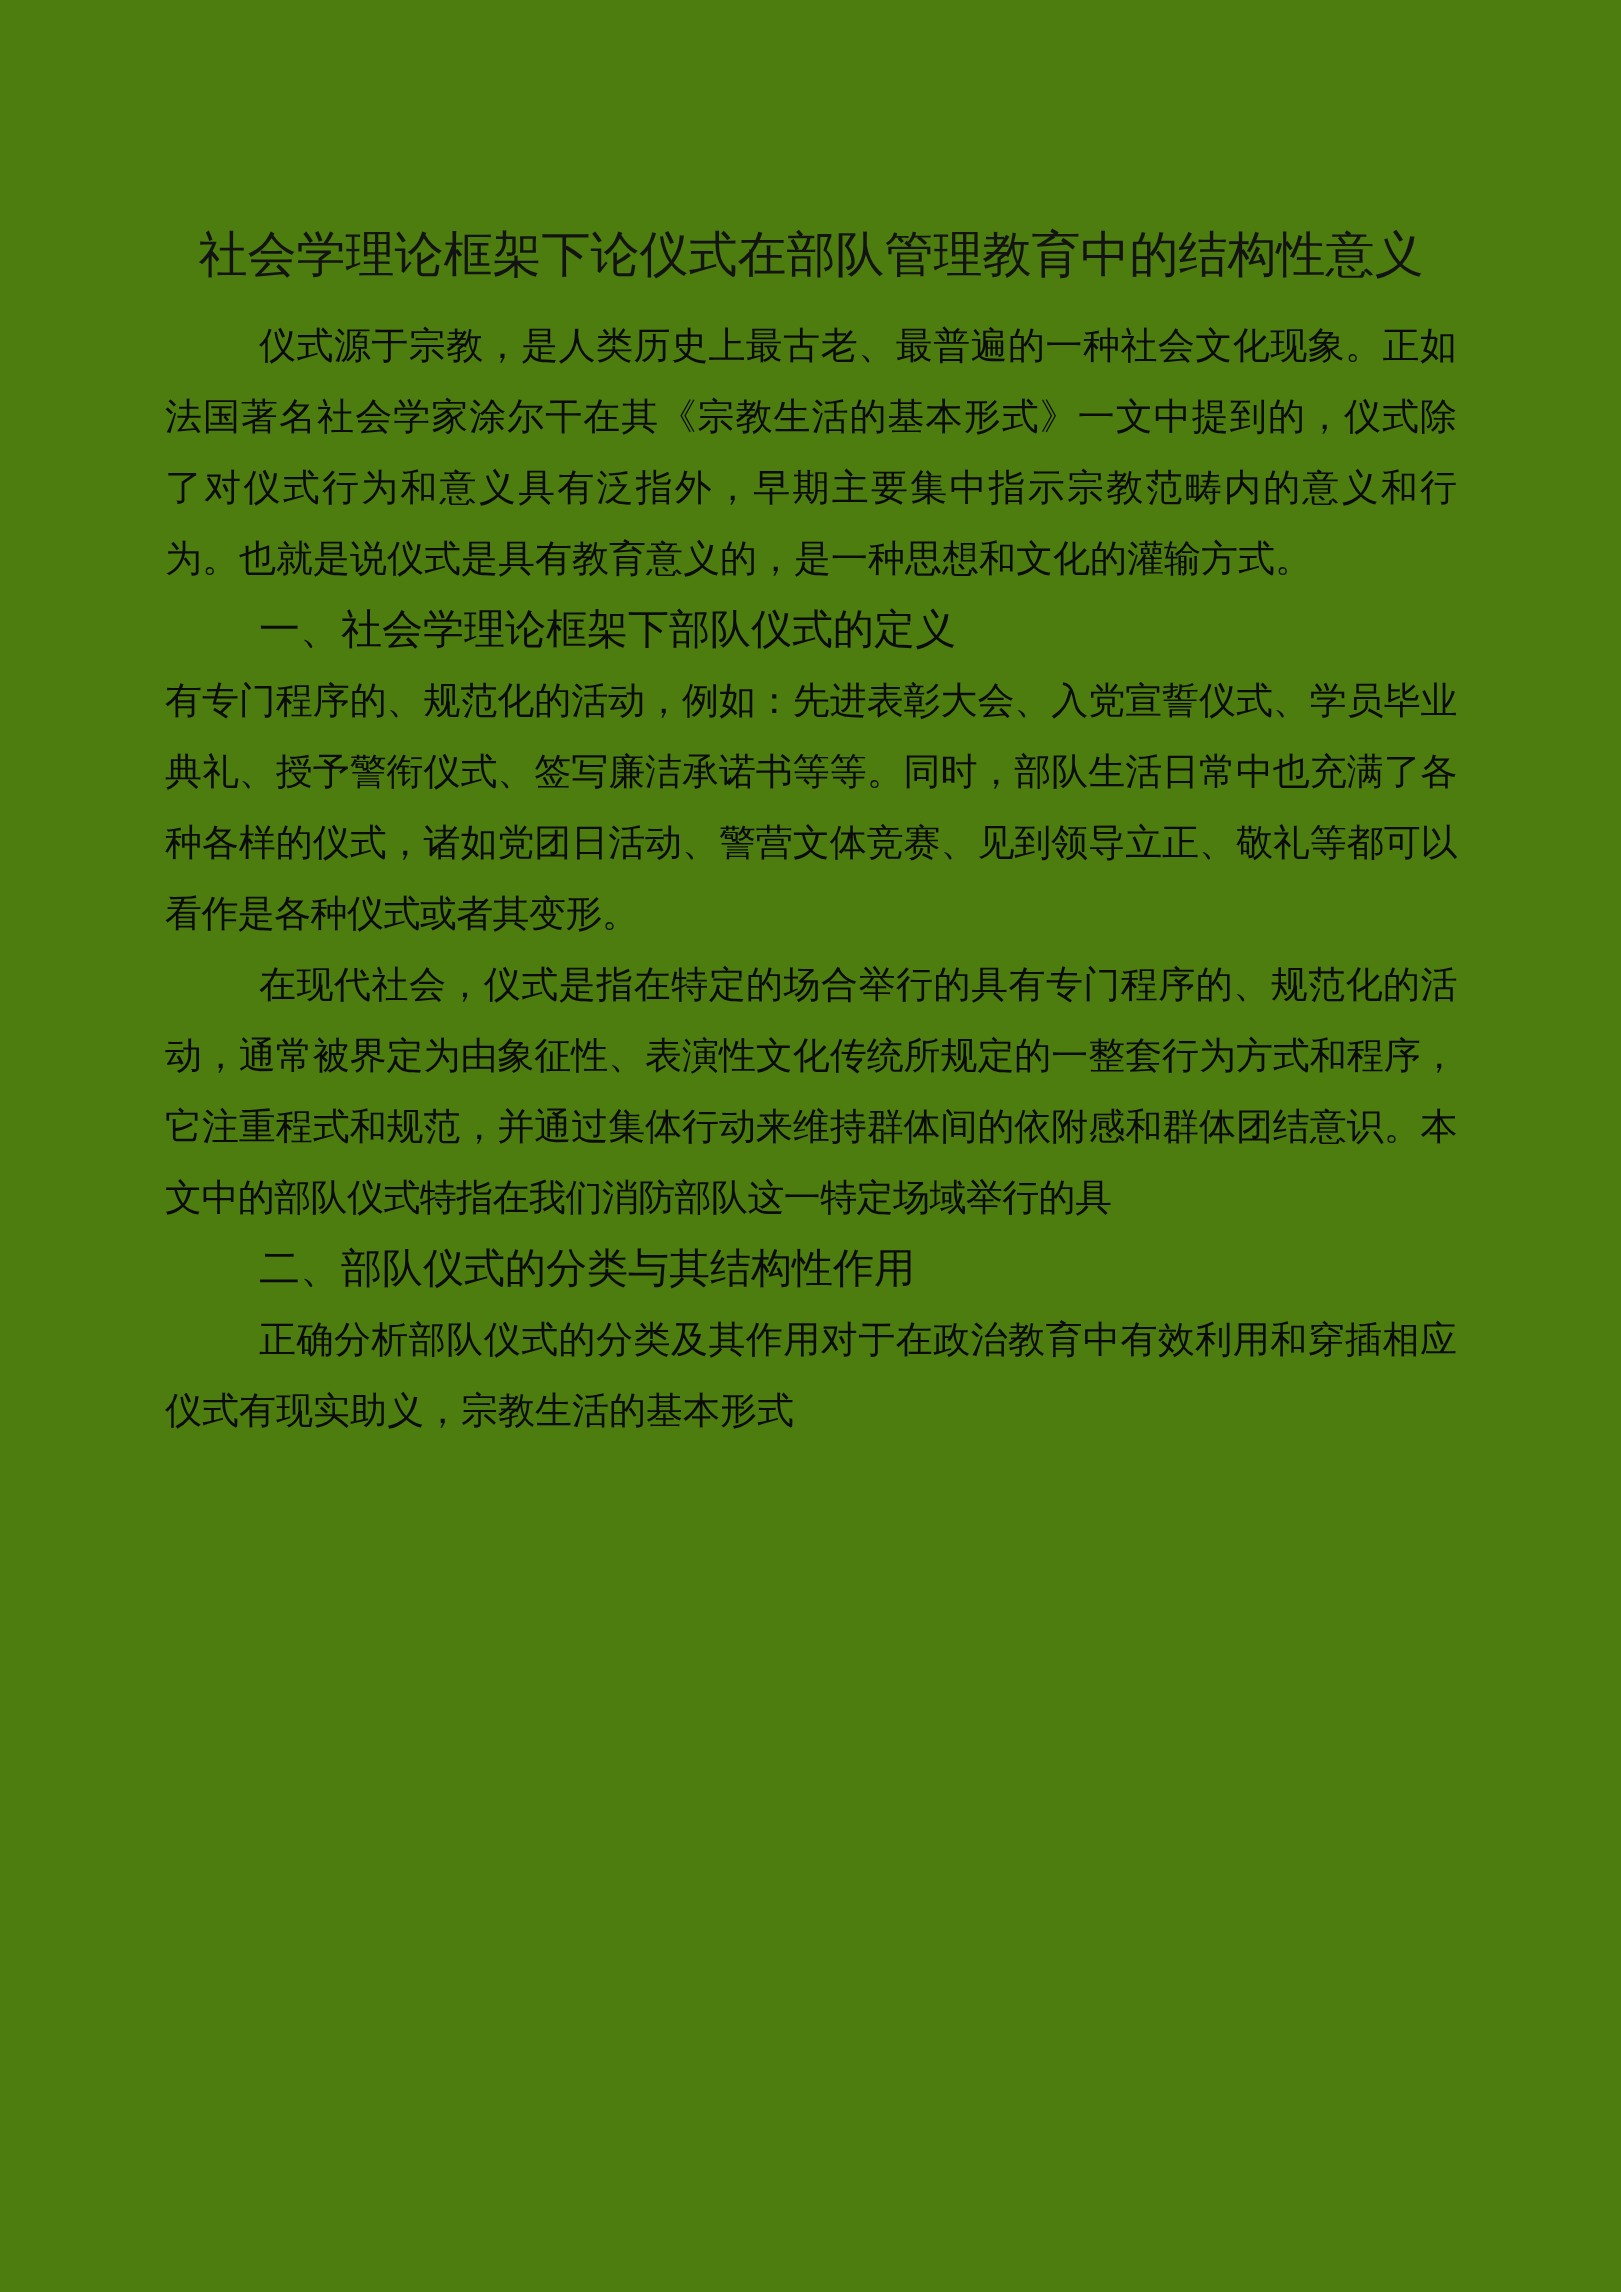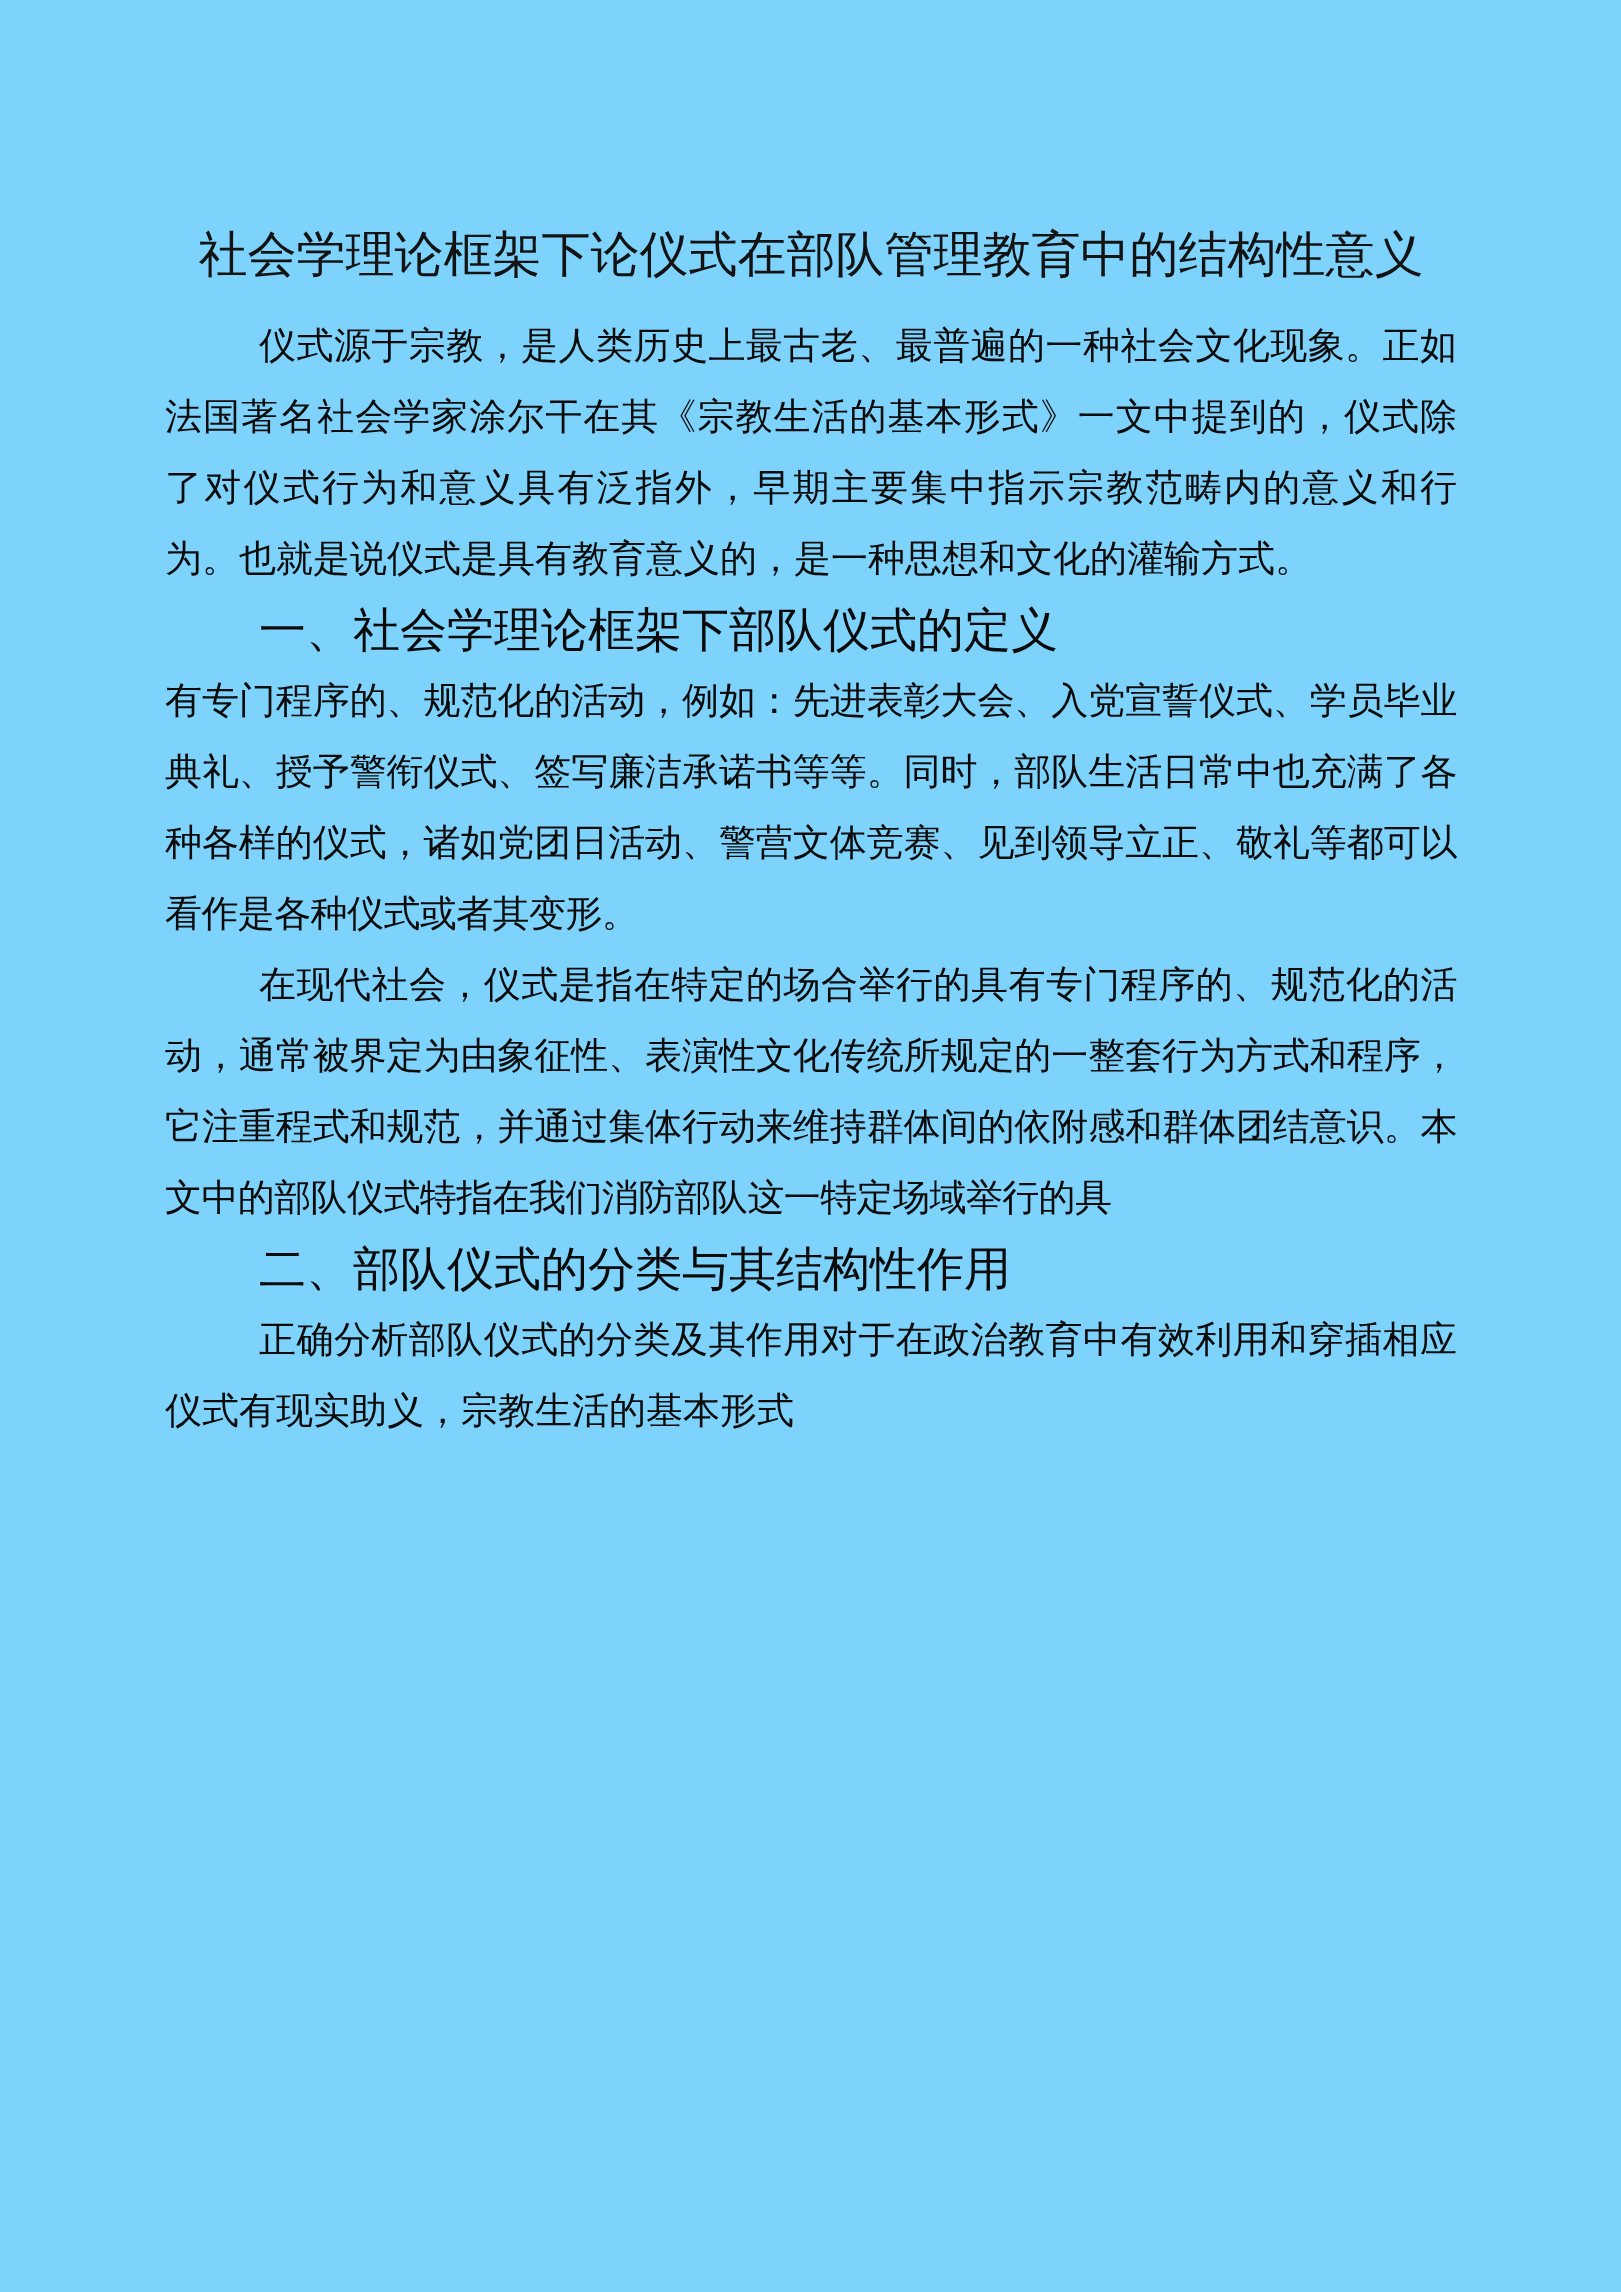--- a/index.html
+++ b/index.html
@@ -17,7 +17,7 @@
     width: 1621px;
     height: 2293px;
     margin: 0 auto;
-    background: #7dd3fc;
+    background: #4d7c0f;
     overflow: hidden;
     box-sizing: border-box;
     padding: 0;

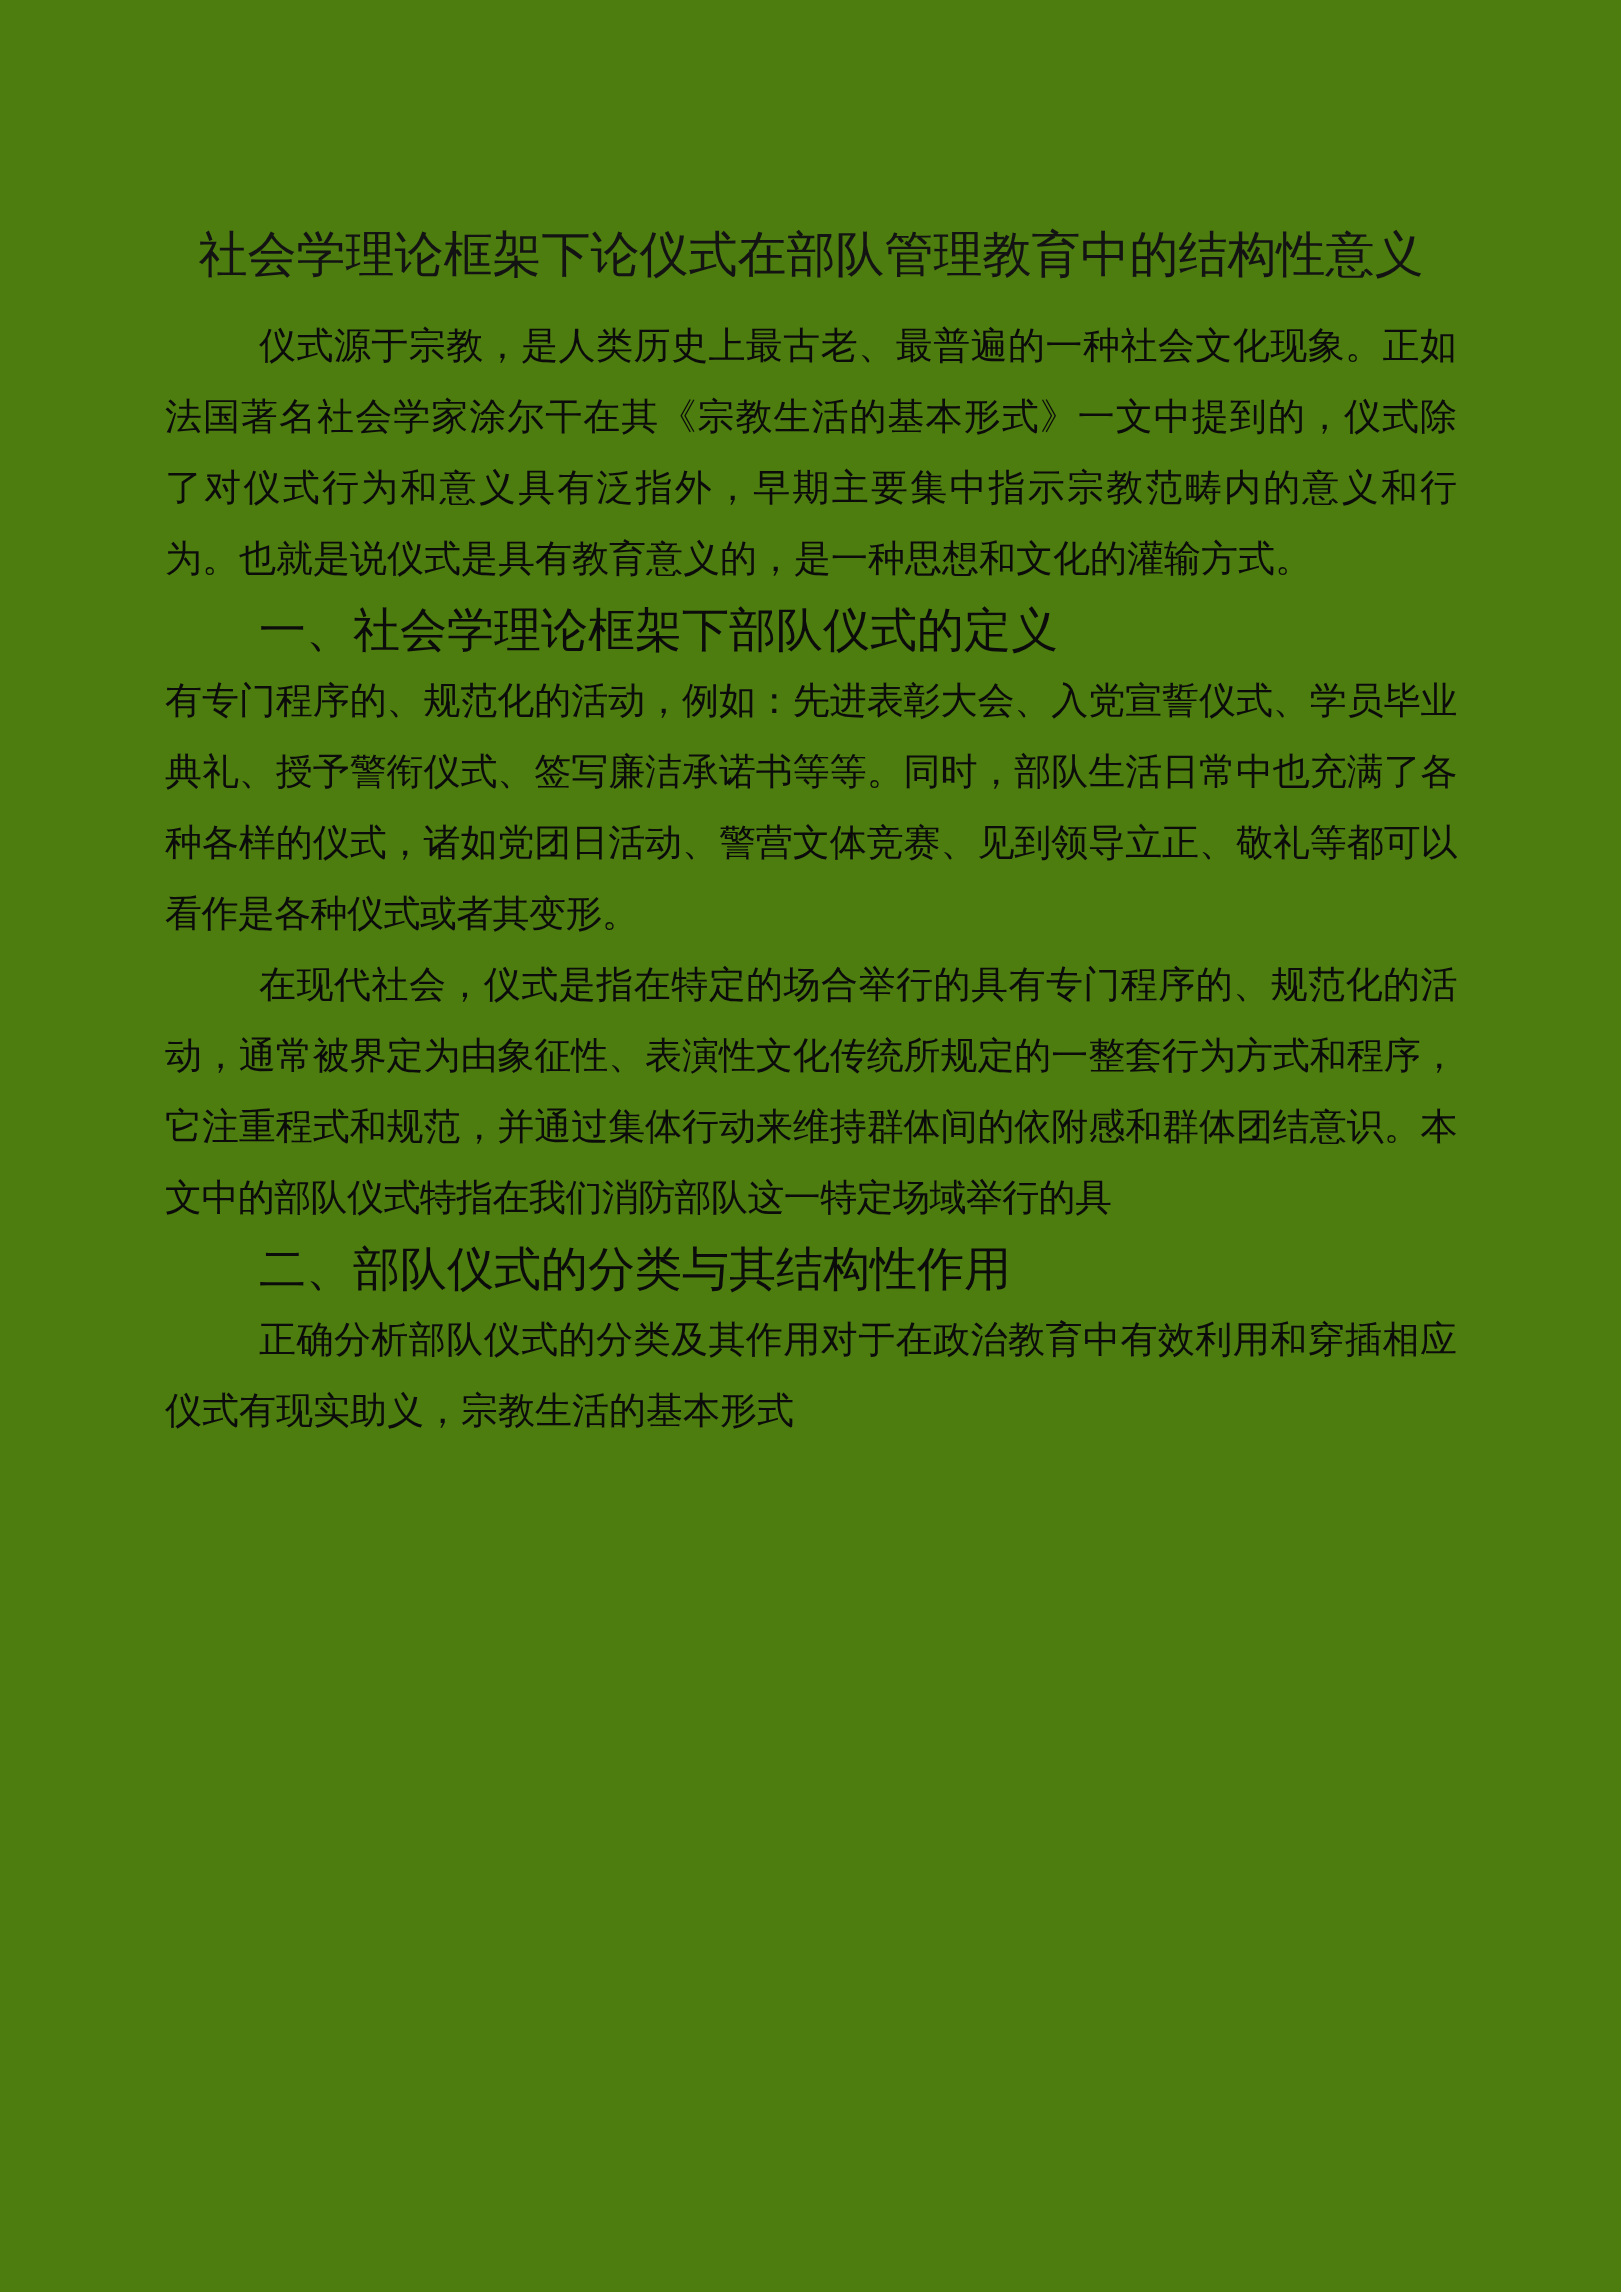--- a/index.html
+++ b/index.html
@@ -55,7 +55,7 @@
     text-indent: 94px;
   }
   .heading-para {
-    font-size: 47px;
+    font-size: 41px;
     line-height: 71px;
     margin: 0;
     text-indent: 94px;

